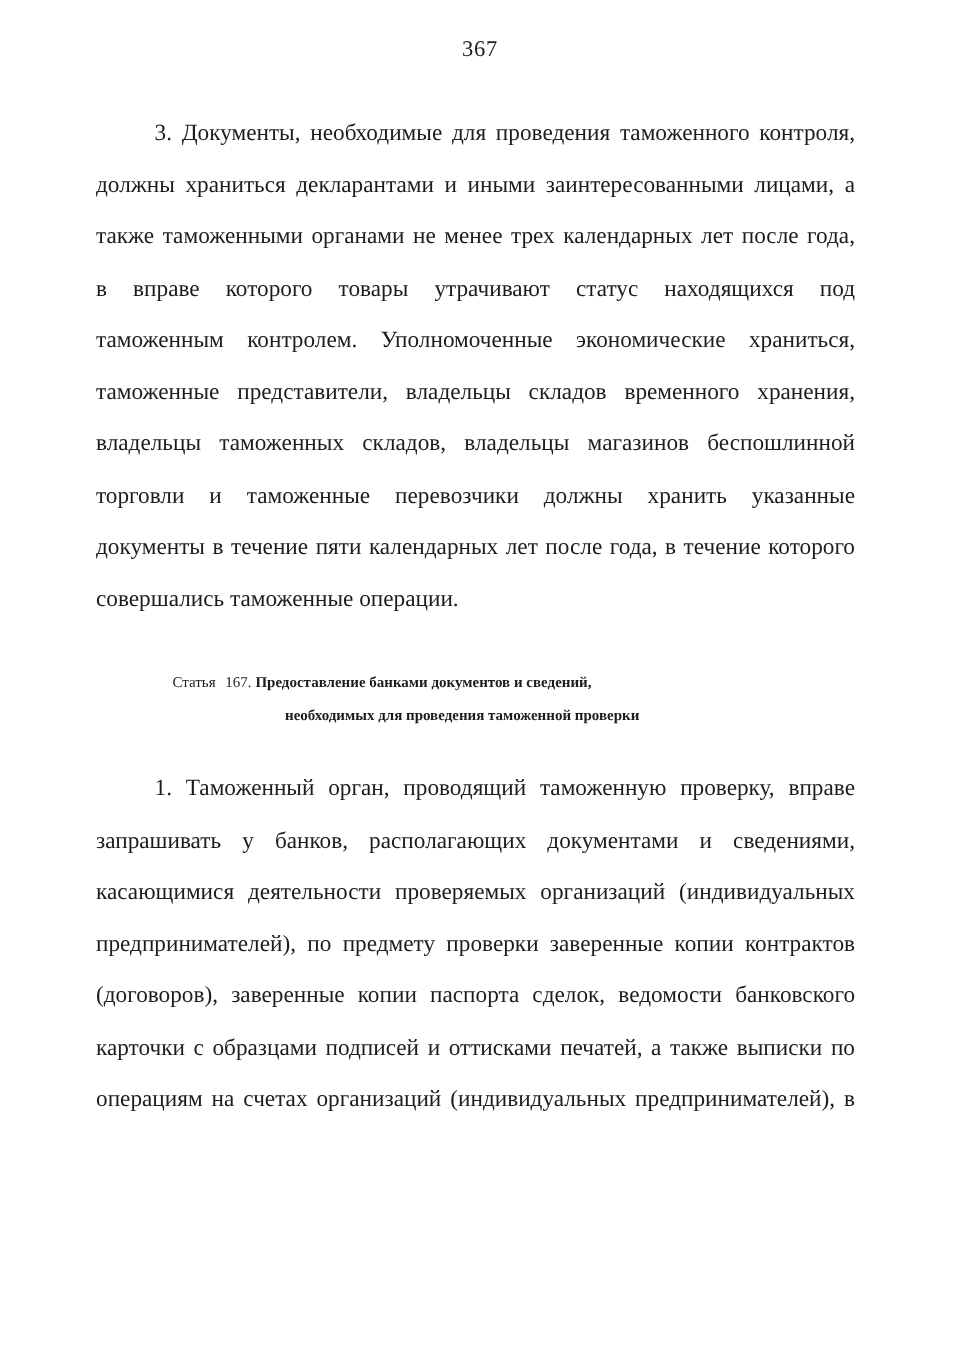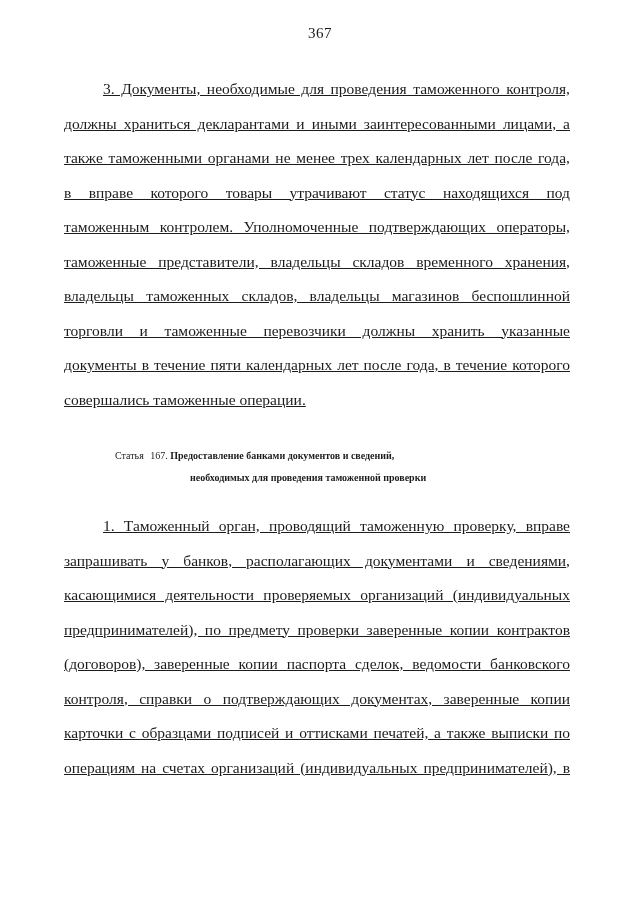--- a/index.html
+++ b/index.html
@@ -29,7 +29,6 @@
   }
   .para {
     font-size: 15.5px;
-    text-decoration: underline;
   }
   .para-3 { margin-top: 30px; }
   .para-1 { margin-top: 20px; }

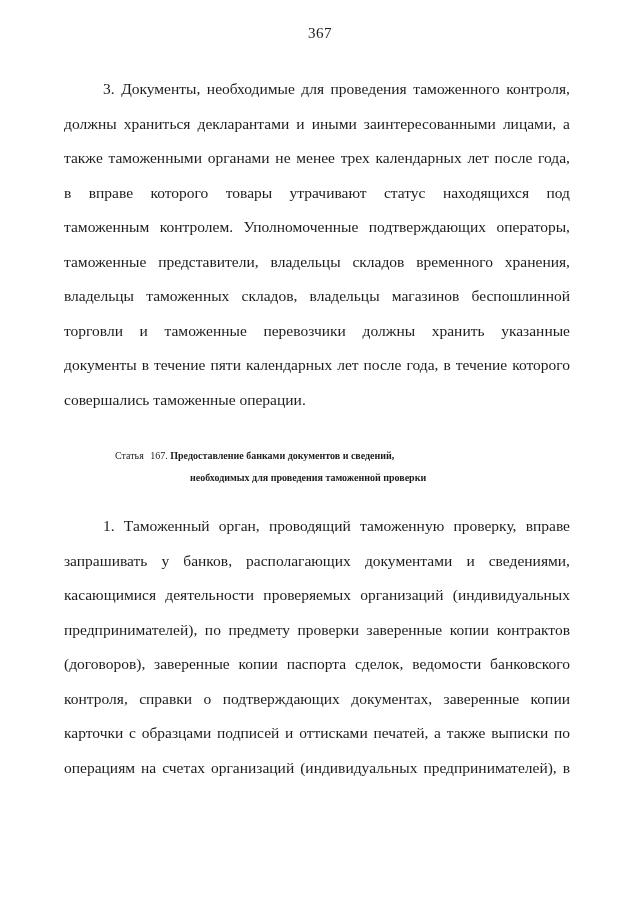--- a/index.html
+++ b/index.html
@@ -77,7 +77,7 @@
       <div class="line">должны храниться декларантами и иными заинтересованными лицами, а</div>
       <div class="line">также таможенными органами не менее трех календарных лет после года,</div>
       <div class="line">в вправе которого товары утрачивают статус находящихся под</div>
-      <div class="line">таможенным контролем. Уполномоченные подтверждающих операторы,</div>
+      <div class="line">таможенным контролем. Уполномоченные экономические храниться,</div>
       <div class="line">таможенные представители, владельцы складов временного хранения,</div>
       <div class="line">владельцы таможенных складов, владельцы магазинов беспошлинной</div>
       <div class="line">торговли и таможенные перевозчики должны хранить указанные</div>

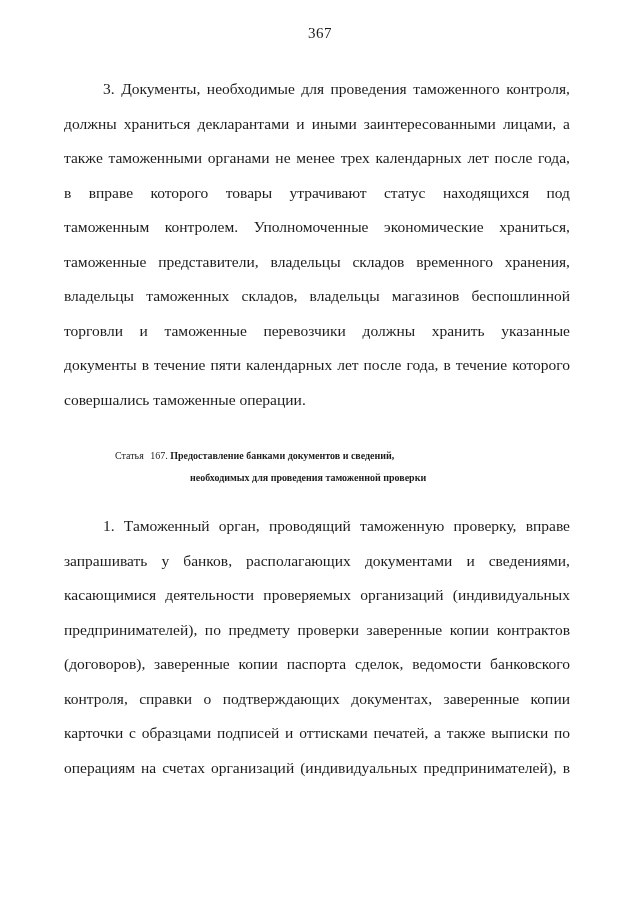--- a/index.html
+++ b/index.html
@@ -101,7 +101,6 @@
       <div class="line">касающимися деятельности проверяемых организаций (индивидуальных</div>
       <div class="line">предпринимателей), по предмету проверки заверенные копии контрактов</div>
       <div class="line">(договоров), заверенные копии паспорта сделок, ведомости банковского</div>
-      <div class="line">контроля, справки о подтверждающих документах, заверенные копии</div>
       <div class="line">карточки с образцами подписей и оттисками печатей, а также выписки по</div>
       <div class="line">операциям на счетах организаций (индивидуальных предпринимателей), в</div>
     </div>

